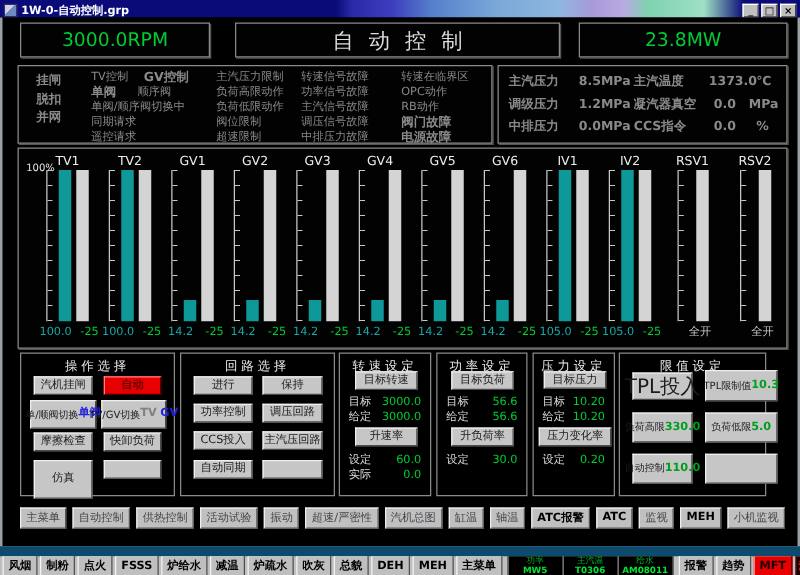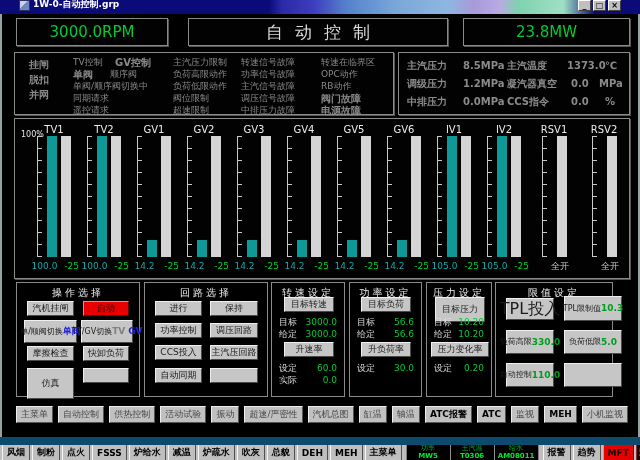--- a/index.html
+++ b/index.html
@@ -7,7 +7,7 @@
        font-family:"DejaVu Sans","Liberation Sans",sans-serif;}
   
   .titlebar{position:absolute;top:0;left:0;width:640px;height:14px;box-sizing:border-box;
-    display:flex;align-items:flex-start;padding:0 19px;
+    display:flex;align-items:flex-end;padding:0 3px;
     background:linear-gradient(90deg,#0a0a78 0%,#0a0a78 42%,#2a2aa8 44%,#3d3dbe 49%,#5580cc 54%,
       #79a8d8 62%,#8fb6e0 70%,#a89ad8 74%,#b9aae4 78%,#7fd2b0 81%,#9fe0c4 88%,#0a0a78 93%);}
   .ticon{width:9px;height:9px;margin-right:3px;background:linear-gradient(135deg,#d0d0e8 0 40%,#7088c0 40% 100%);border:1px solid #303060}

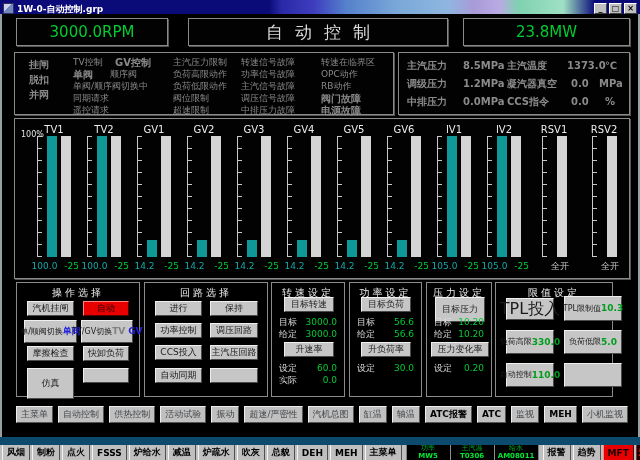--- a/index.html
+++ b/index.html
@@ -408,7 +408,7 @@
 
   <div class="panel" style="left:424px;width:66px">
     <div class="ptitle">压力设定</div>
-    <div class="pbtn" style="left:8px;top:14px;width:50px;height:25px">目标压力</div>
+    <div class="pbtn" style="left:8px;top:14px;width:50px;height:14px">目标压力</div>
     <div class="vrow" style="top:35px">
         <span class="vlab">目标</span>
         <span class="grn">10.20</span>

